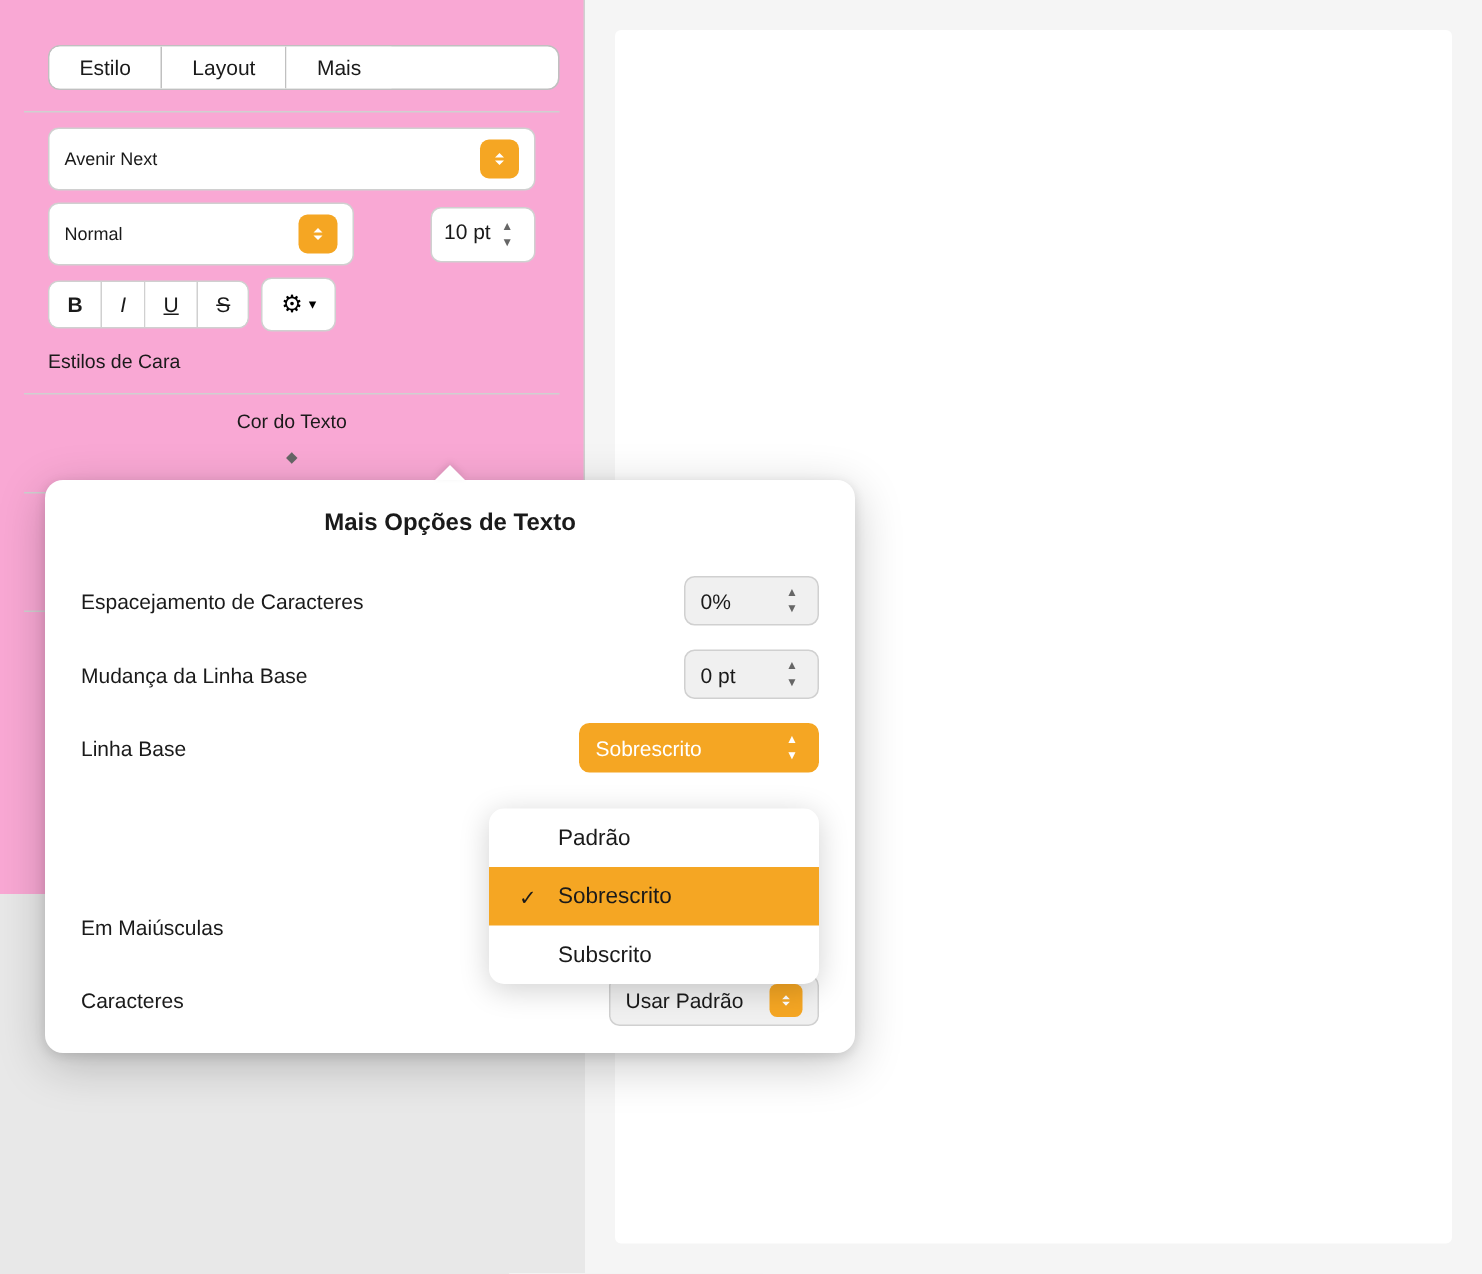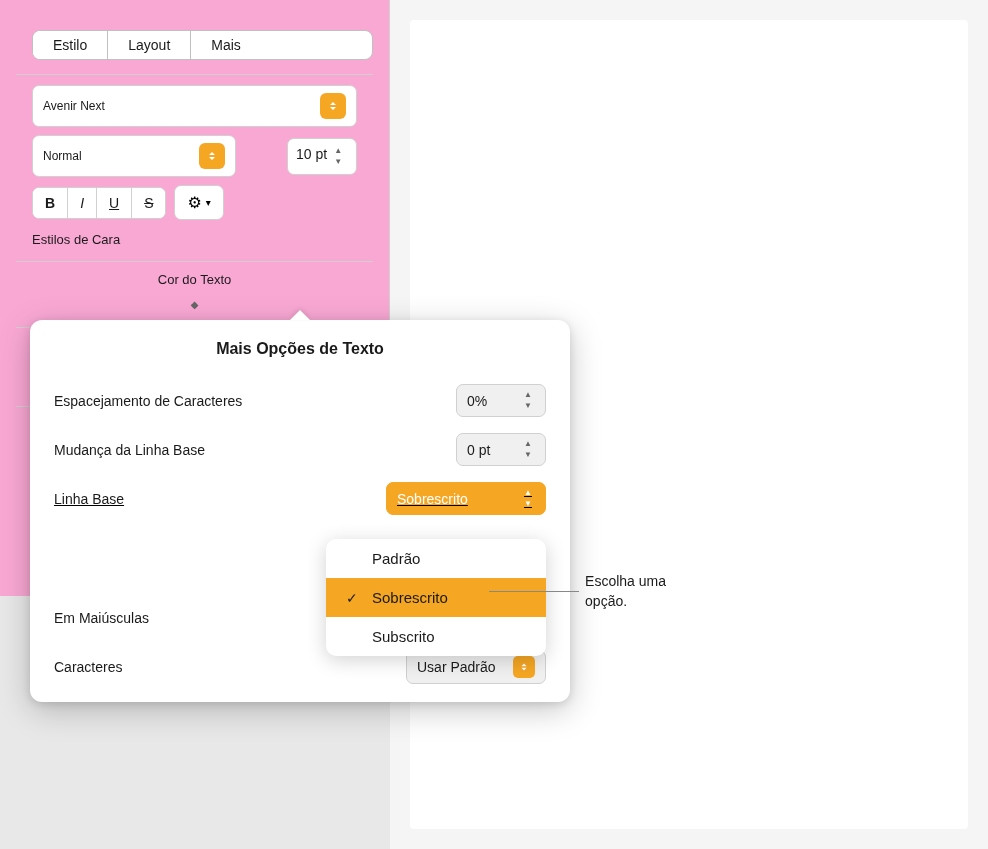--- a/index.html
+++ b/index.html
@@ -414,7 +414,6 @@
 
     .linha-base-row {
       position: relative;
-      text-decoration: underline;
     }
 
     .main-content {

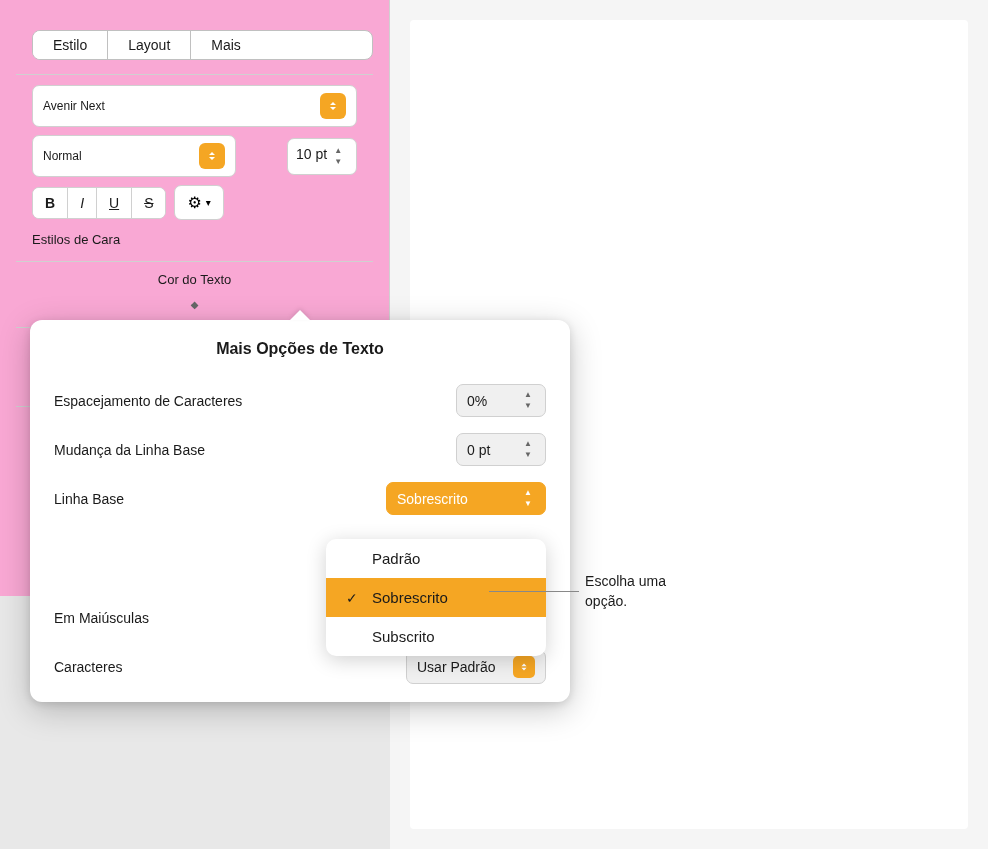--- a/index.html
+++ b/index.html
@@ -561,10 +561,6 @@
             </div>
           </div>
 
-          <div class="callout-line">
-            <div class="callout-line-bar"></div>
-            <div class="callout-text">Escolha uma<br>opção.</div>
-          </div>
         </div>
       </div>
 

